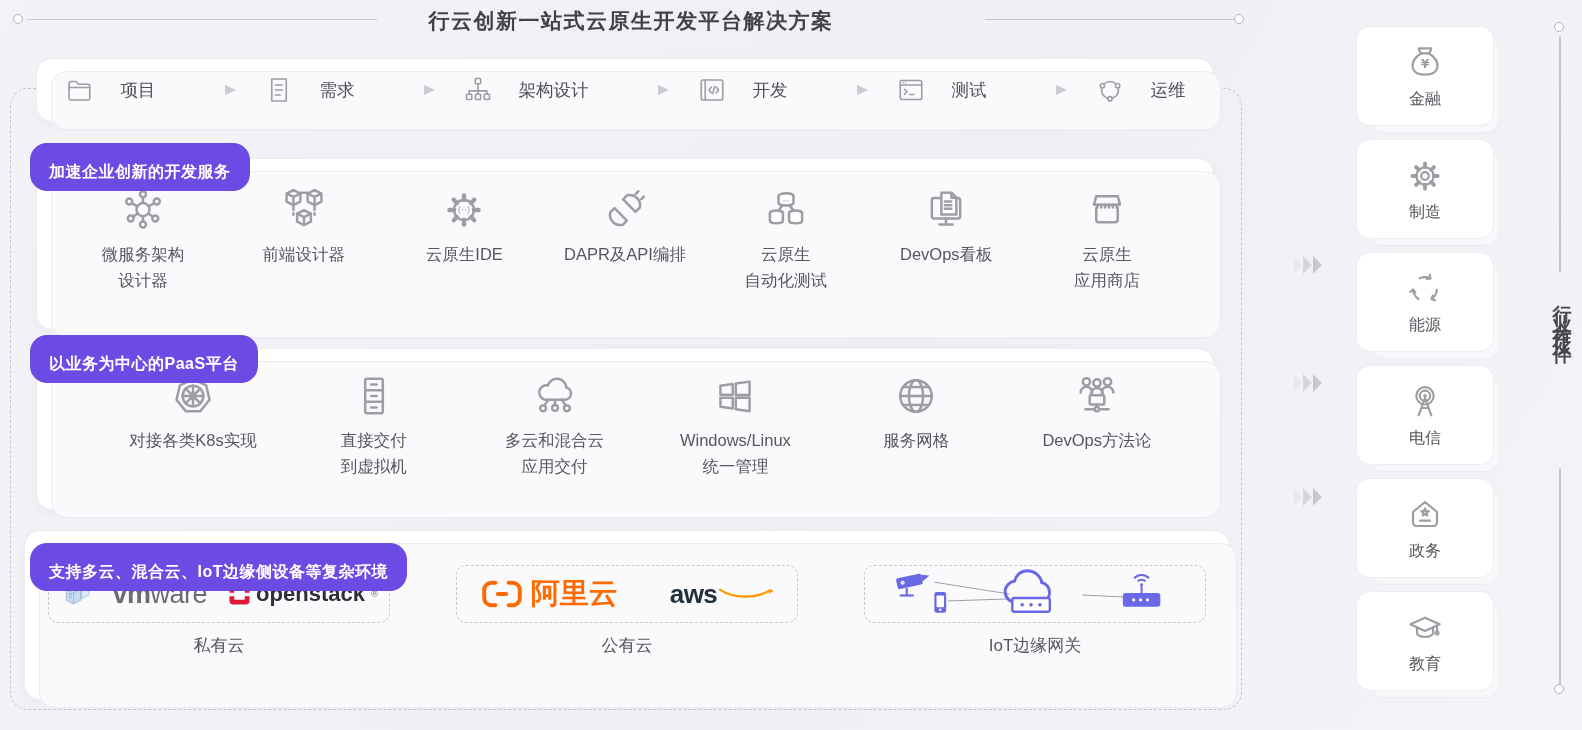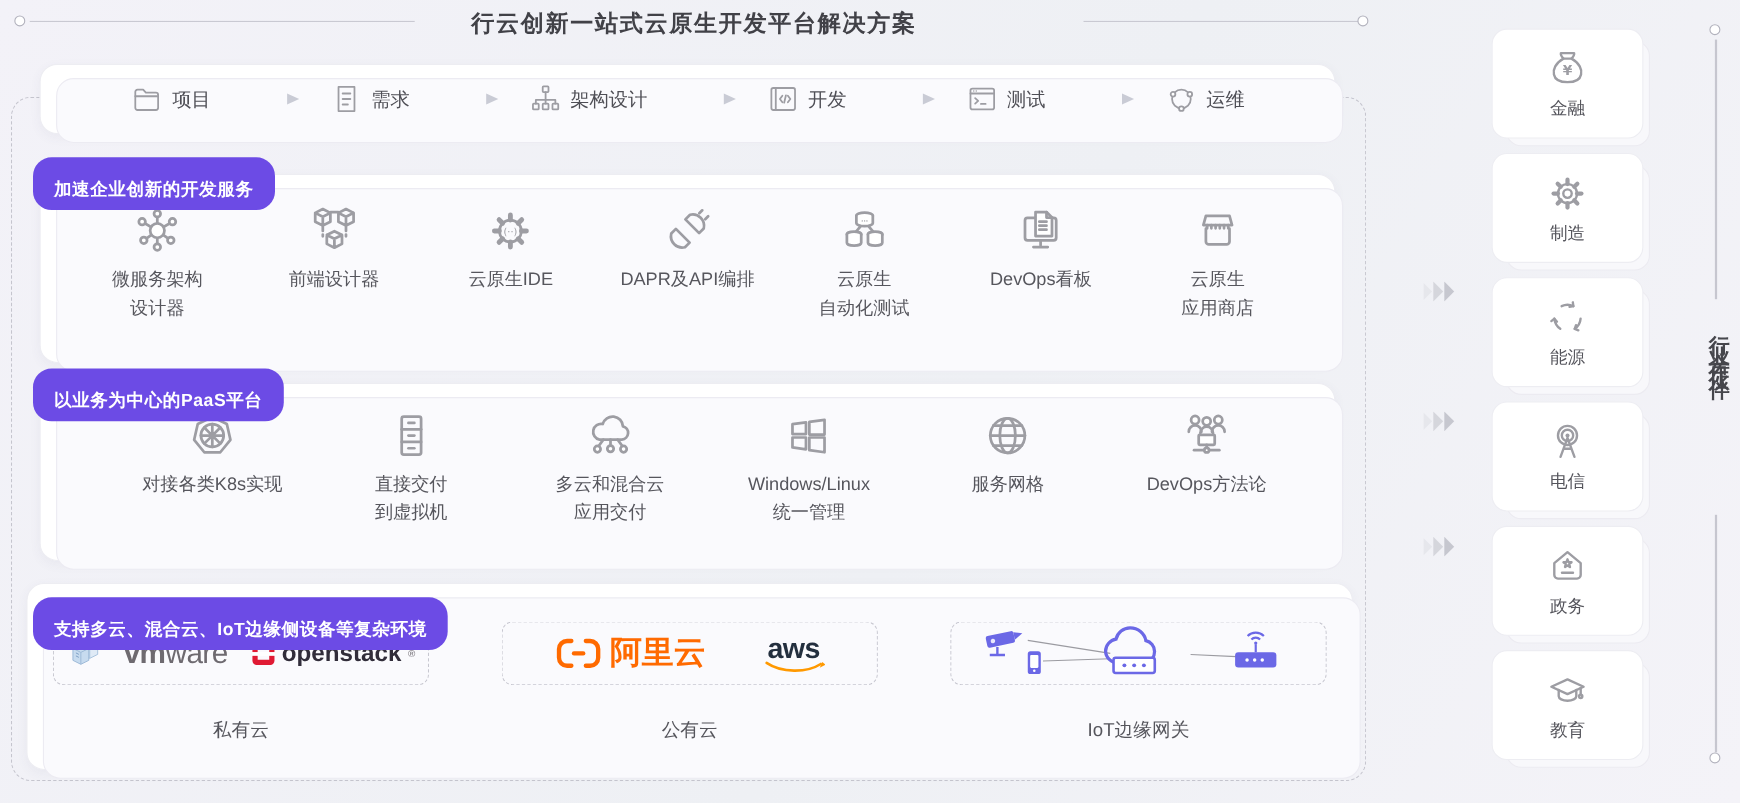--- a/index.html
+++ b/index.html
@@ -28,7 +28,7 @@
   
   .flow-card { left:36px; top:58px; width:1178px; height:64px; display:flex; align-items:center;
                justify-content:center; gap:26px; z-index:2; }
-  .flow-step { display:flex; align-items:center; gap:8px; font-size:17.5px; color:#4f4f56; }
+  .flow-step { display:flex; align-items:center; gap:26px; font-size:17.5px; color:#4f4f56; }
 
   
   .panel1 { left:36px; top:158px; width:1178px; height:172px; z-index:1; }

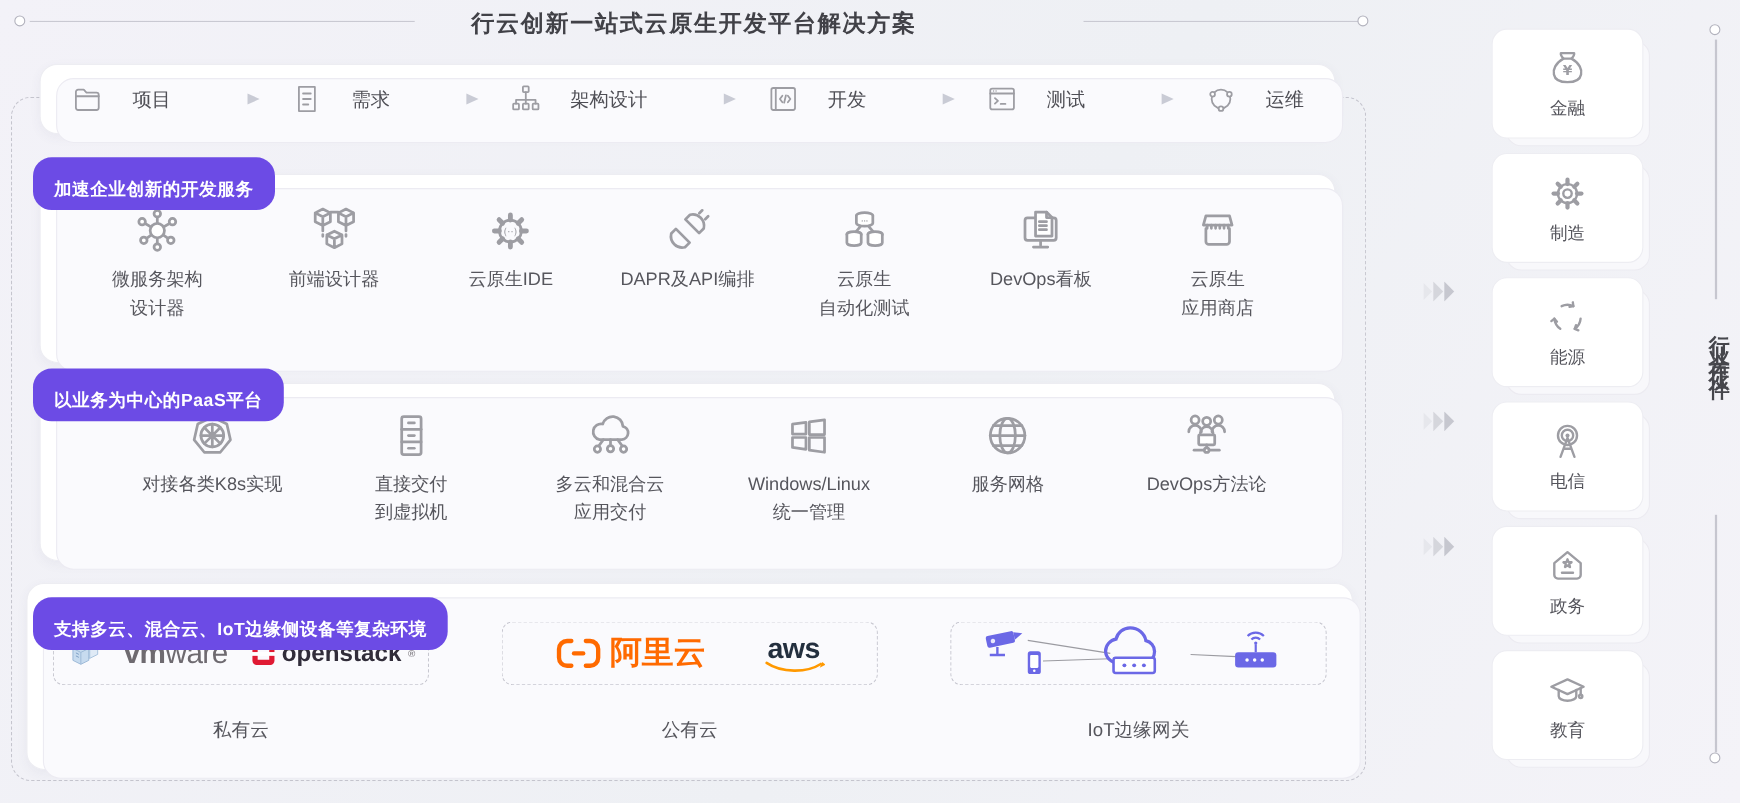--- a/index.html
+++ b/index.html
@@ -56,7 +56,7 @@
   .reg { font-size:9px; vertical-align:top; color:#8a868d; }
   .logo-openstack { display:flex; align-items:center; gap:6px; font-size:22px; font-weight:bold; color:#312D3A; }
   .logo-aliyun { display:flex; align-items:center; gap:8px; font-size:29px; font-weight:bold; color:#FF6A00; }
-  .logo-aws { display:flex; flex-direction:column; align-items:center; line-height:1; }
+  .logo-aws { display:flex; align-items:center; line-height:1; }
   .logo-aws .aws-word { font-size:26px; font-weight:bold; color:#232F3E; letter-spacing:-.5px; }
 
   

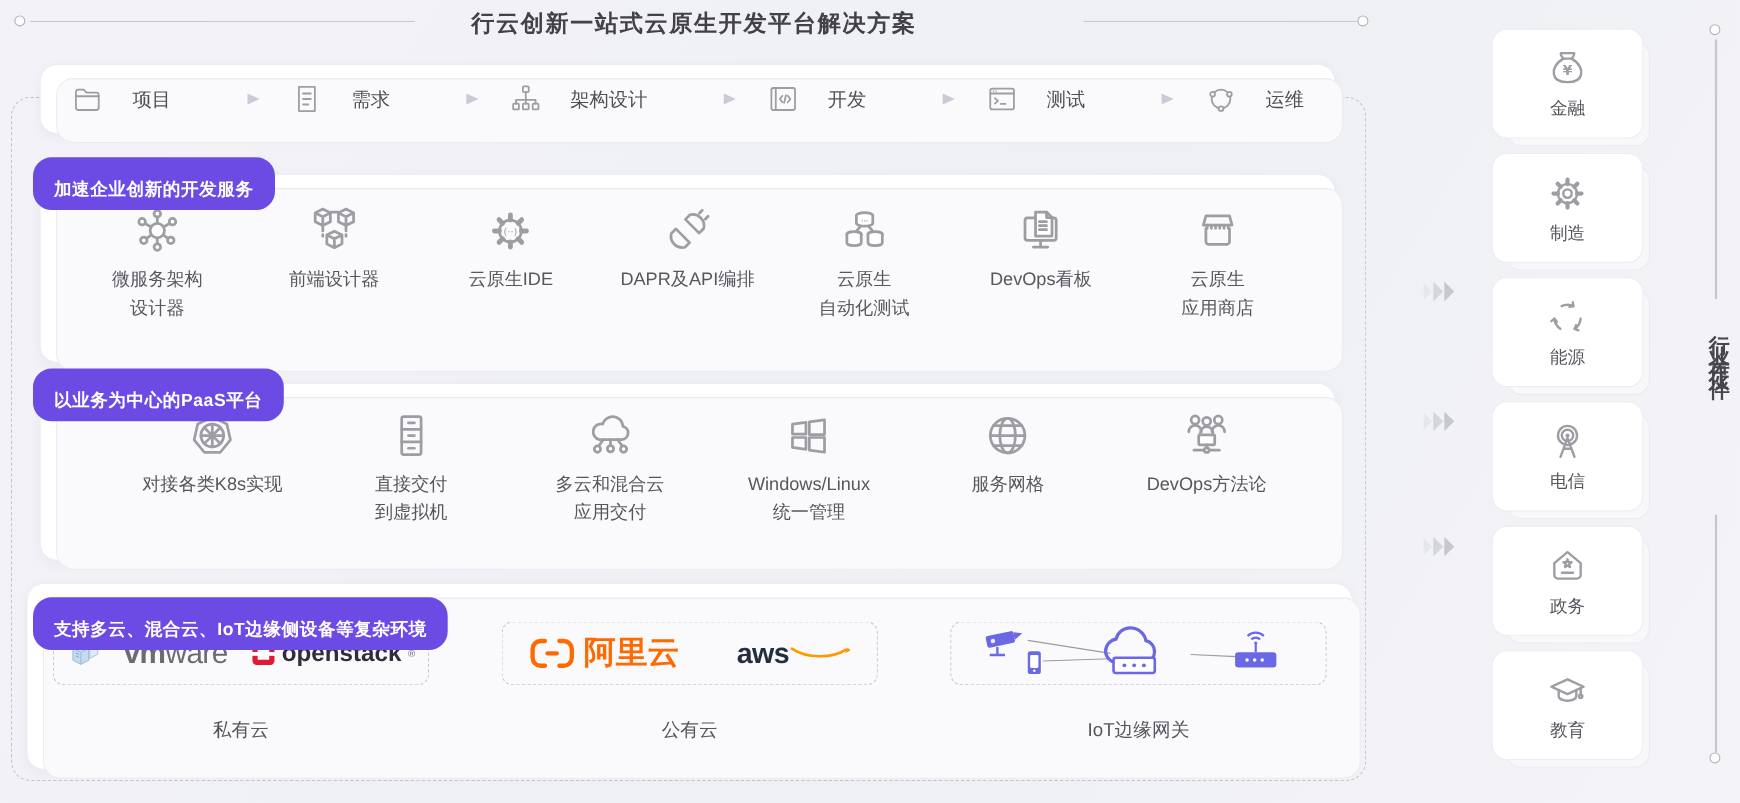--- a/index.html
+++ b/index.html
@@ -50,7 +50,7 @@
   .env { display:flex; flex-direction:column; align-items:center; }
   .env-box { width:342px; height:58px; border:1.6px dashed #c7c7d0; border-radius:10px;
              display:flex; align-items:center; justify-content:center; gap:16px; }
-  .env-label { margin-top:29px; font-size:17px; color:#55555c; }
+  .env-label { margin-top:11px; font-size:17px; color:#55555c; }
   .logo-vmware { font-size:27px; color:#6E6A70; letter-spacing:-.5px; }
   .logo-vmware b { font-weight:bold; } .logo-vmware i { font-style:normal; font-weight:normal; }
   .reg { font-size:9px; vertical-align:top; color:#8a868d; }

